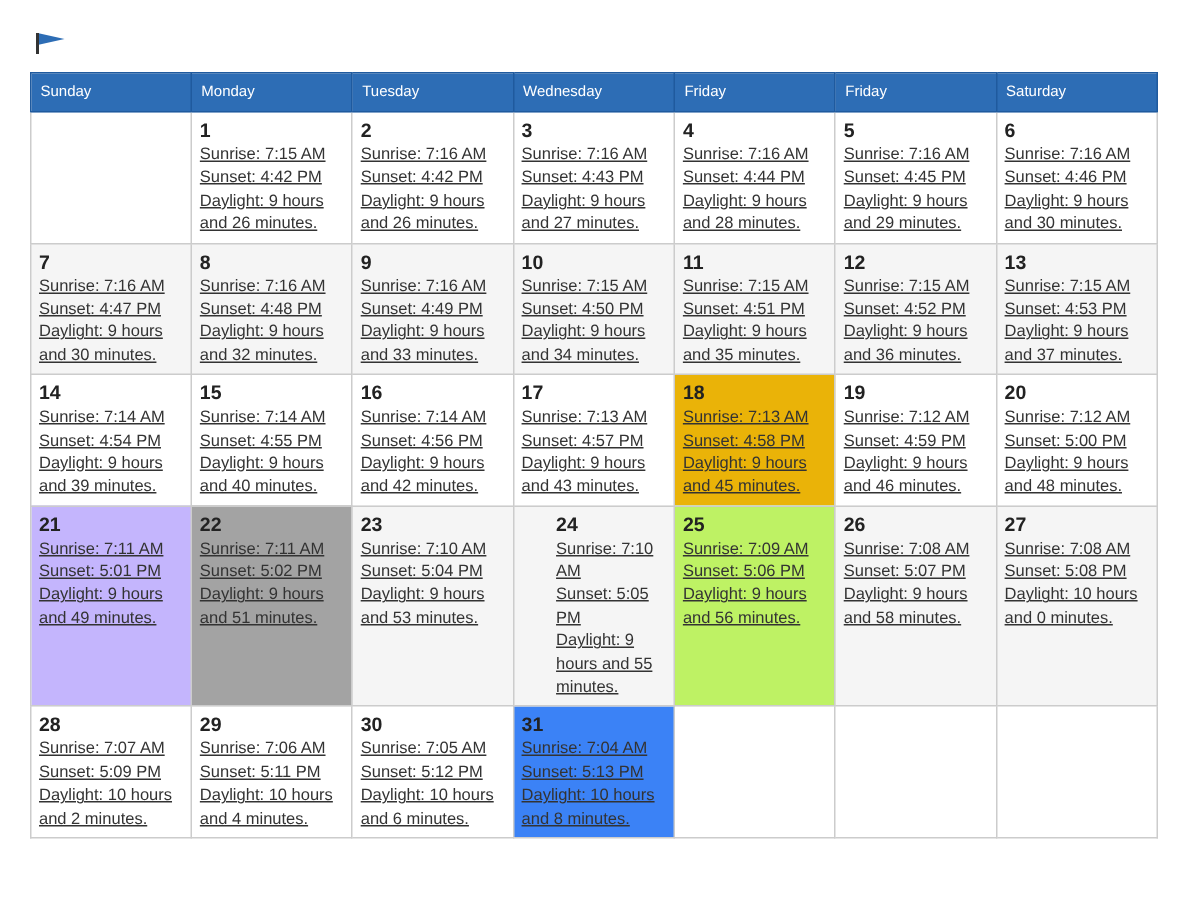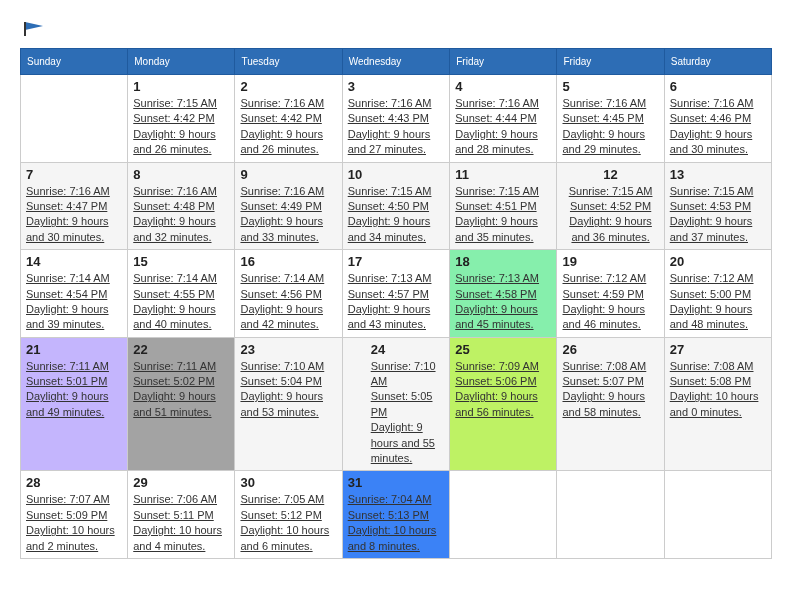--- a/index.html
+++ b/index.html
@@ -172,7 +172,7 @@
           <span class="day-number">11</span>
           <div class="day-detail">Sunrise: 7:15 AM<br>Sunset: 4:51 PM<br>Daylight: 9 hours and 35 minutes.</div>
         </td>
-        <td style="background: rgb(245, 245, 245); text-align: center;">
+        <td style="background: rgb(245, 245, 245);">
           <span class="day-number">12</span>
           <div class="day-detail">Sunrise: 7:15 AM<br>Sunset: 4:52 PM<br>Daylight: 9 hours and 36 minutes.</div>
         </td>

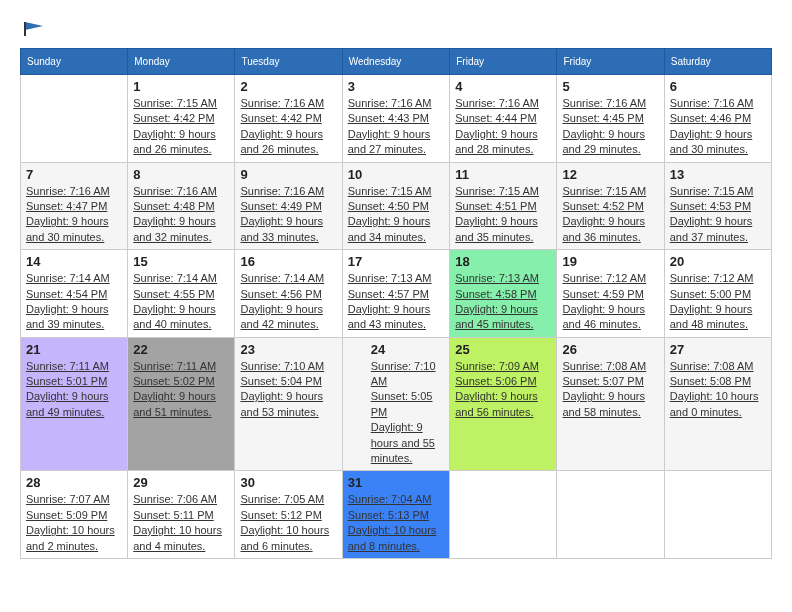--- a/index.html
+++ b/index.html
@@ -198,7 +198,7 @@
           <span class="day-number">17</span>
           <div class="day-detail">Sunrise: 7:13 AM<br>Sunset: 4:57 PM<br>Daylight: 9 hours and 43 minutes.</div>
         </td>
-        <td style="background: #86efac;">
+        <td style="background: #eab308;">
           <span class="day-number">18</span>
           <div class="day-detail">Sunrise: 7:13 AM<br>Sunset: 4:58 PM<br>Daylight: 9 hours and 45 minutes.</div>
         </td>

